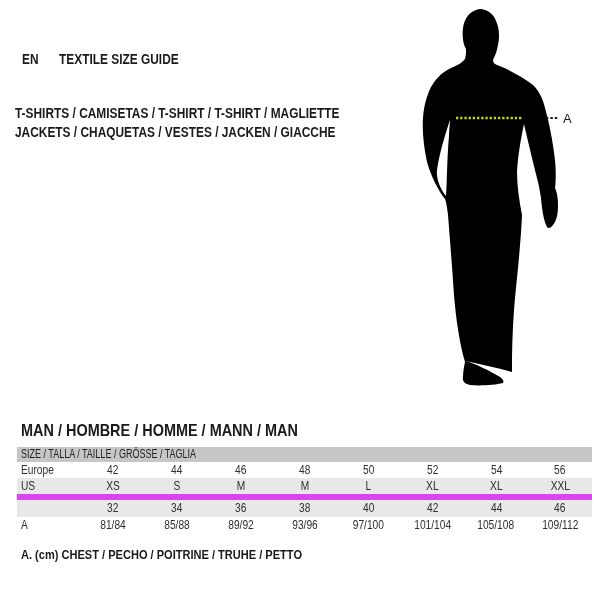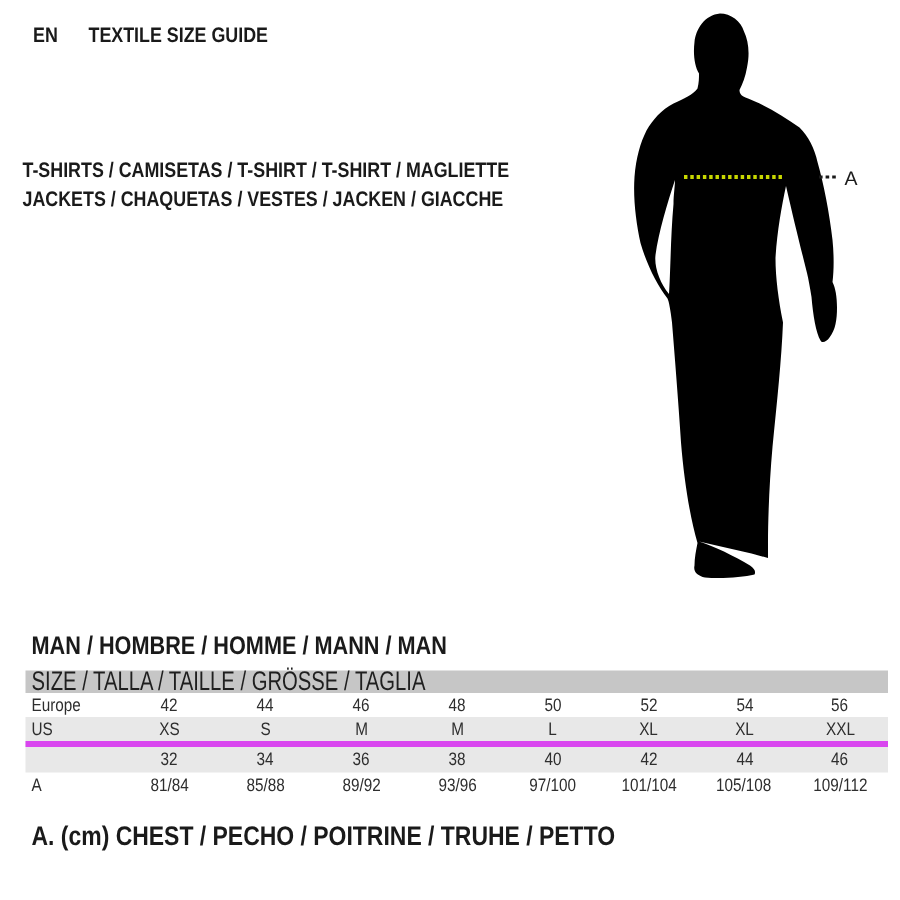--- a/index.html
+++ b/index.html
@@ -14,7 +14,7 @@
 
   
   .lang-block{position:absolute;left:22px;top:14px;}
-  .lang-row{height:18.5px;line-height:18.5px;font-weight:bold;font-size:14px;}
+  .lang-row{height:18.5px;line-height:18.5px;font-weight:bold;font-size:14px;margin-top:36px;}
   .lang-code{display:inline-block;width:37px;vertical-align:top;}
   
   .categories{position:absolute;left:15px;top:104px;}

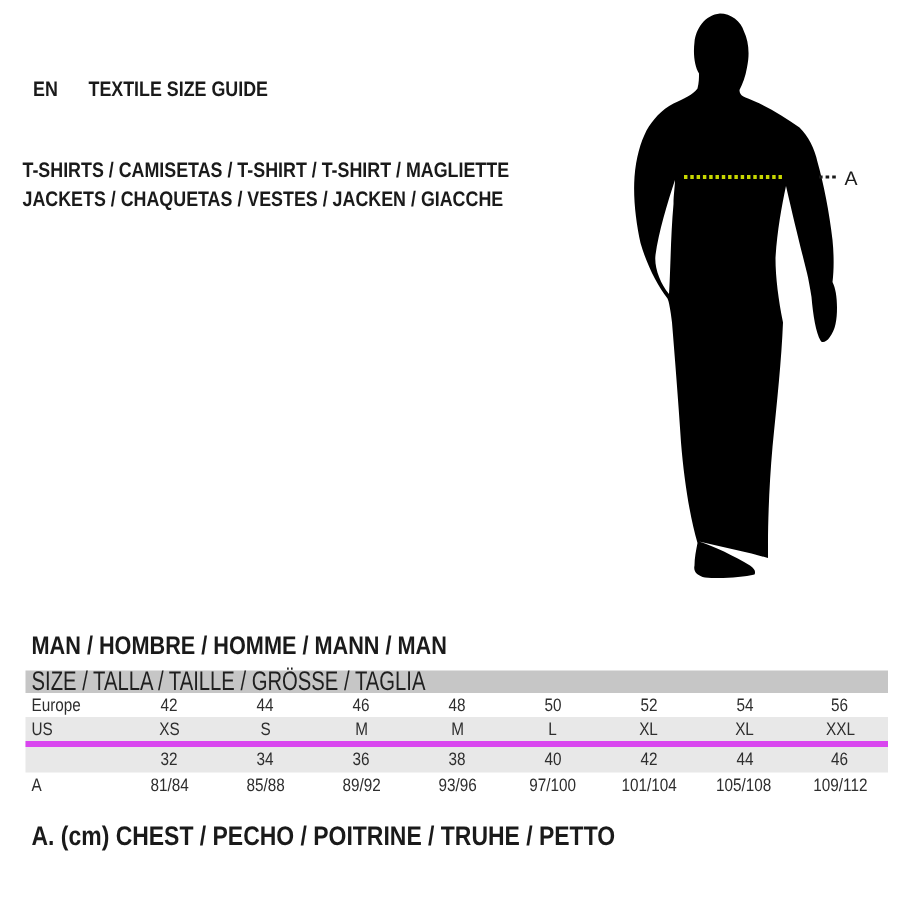--- a/index.html
+++ b/index.html
@@ -28,7 +28,7 @@
 
   
   .size-table{position:absolute;left:17px;top:447px;width:575px;font-size:12px;color:#2e2e2e;}
-  .t-header{height:15px;line-height:15px;background:#c6c6c6;color:#1f1f1f;font-size:18px;padding-left:4px;}
+  .t-header{height:15px;line-height:15px;background:#c6c6c6;color:#1f1f1f;font-size:12px;padding-left:4px;}
   .t-header .cond{transform:scaleX(.75);}
   .t-row{display:flex;height:17px;line-height:17px;justify-content:flex-end;}
   .t-row.shaded{background:#e8e8e8;}

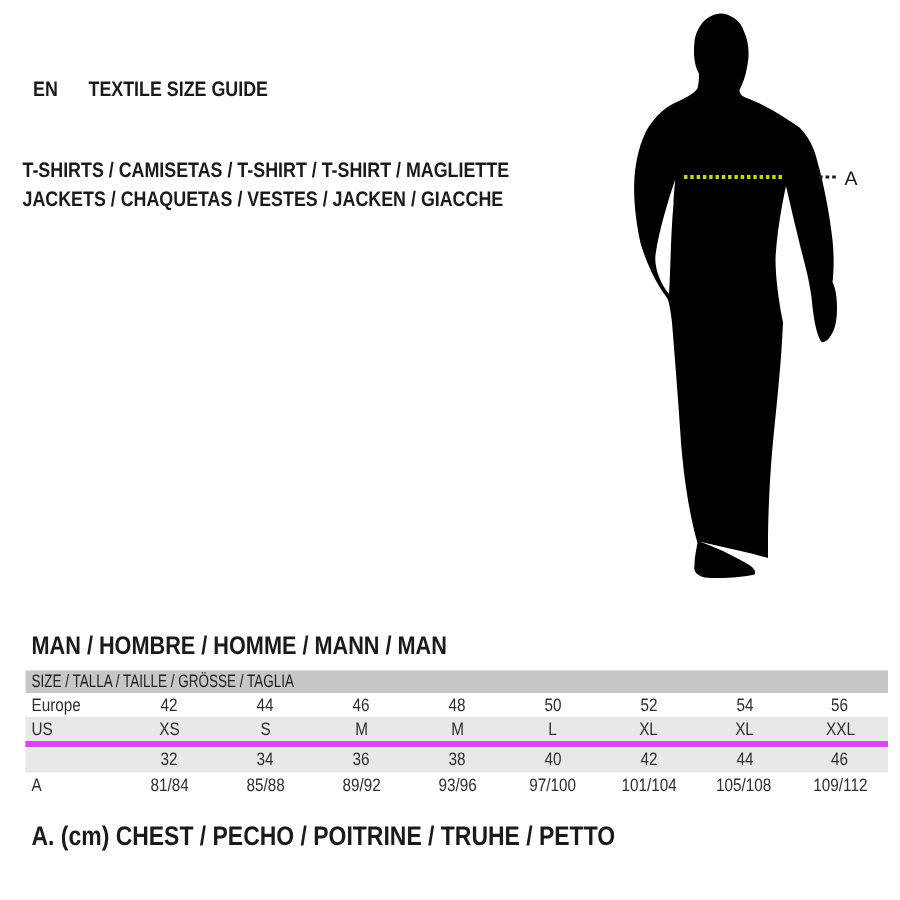--- a/index.html
+++ b/index.html
@@ -32,7 +32,7 @@
   .t-header .cond{transform:scaleX(.75);}
   .t-row{display:flex;height:17px;line-height:17px;justify-content:flex-end;}
   .t-row.shaded{background:#e8e8e8;}
-  .t-row.shaded.gapline{border-bottom:4px solid #d946ef;height:16px;line-height:16px;}
+  .t-row.shaded.gapline{border-bottom:6px solid #d946ef;height:16px;line-height:16px;}
   .t-row.first{height:16px;line-height:16px;}
   .cell-label{width:60px;padding-left:4px;}
   .cell{flex:1;text-align:center;}

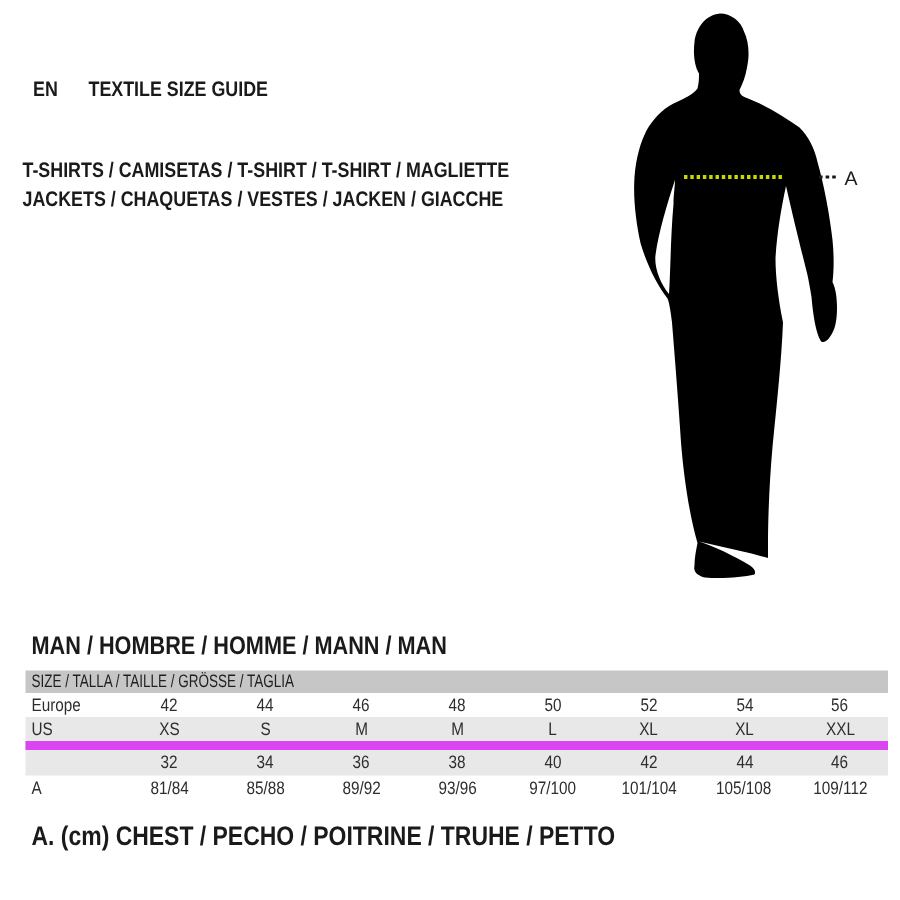--- a/index.html
+++ b/index.html
@@ -38,7 +38,7 @@
   .cell{flex:1;text-align:center;}
 
   
-  .footnote{position:absolute;left:21px;top:547px;font-weight:bold;font-size:18px;}
+  .footnote{position:absolute;left:21px;top:547px;font-weight:bold;font-size:13px;}
 </style>
 </head>
 <body>

